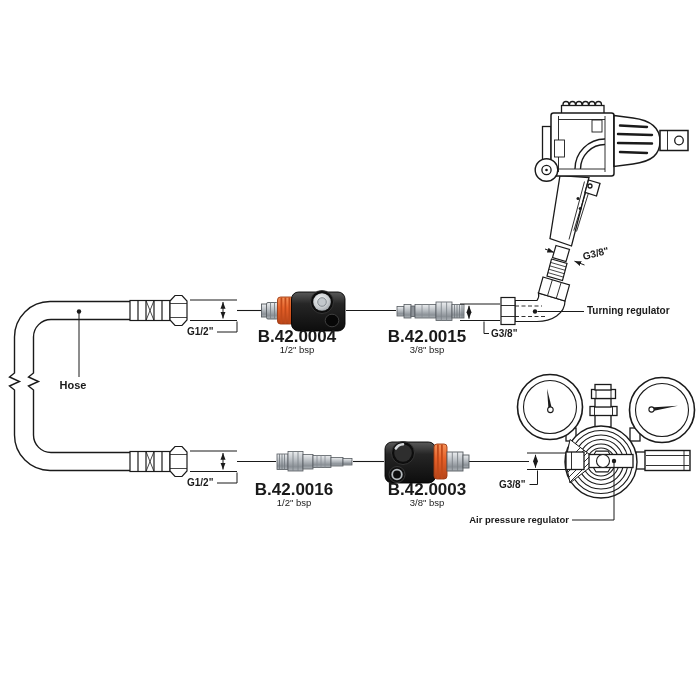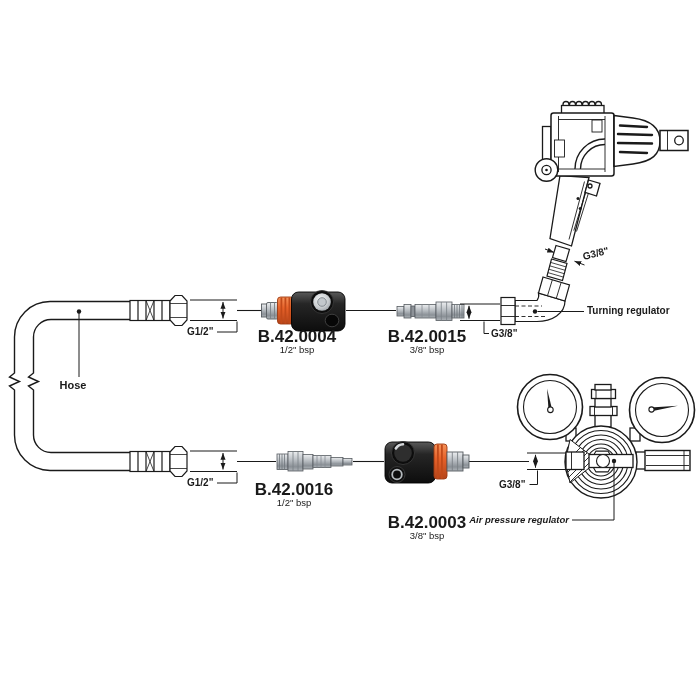--- a/index.html
+++ b/index.html
@@ -362,7 +362,7 @@
   <div class="code">B.42.0016</div>
   <div class="psize">1/2" bsp</div>
 </div>
-<div class="part-label" style="left:427px;top:484px;margin-top:33px;">
+<div class="part-label" style="left:427px;top:484px;">
   <div class="code">B.42.0003</div>
   <div class="psize">3/8" bsp</div>
 </div>

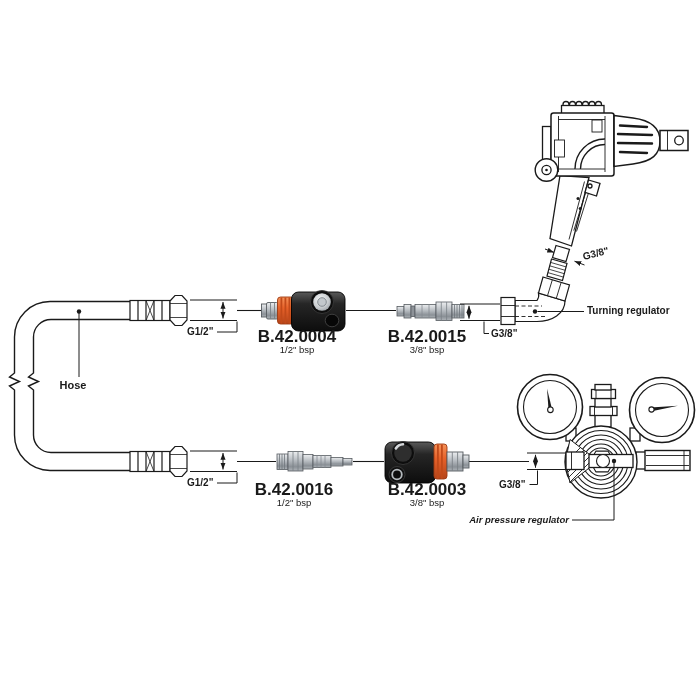--- a/index.html
+++ b/index.html
@@ -8,7 +8,7 @@
   .canvas svg{position:absolute;left:0;top:0;}
   .lbl{position:absolute;font-size:10px;font-weight:bold;white-space:nowrap;line-height:12px;}
   .lbl.rot{transform:rotate(-14deg);transform-origin:0 50%;}
-  .lbl.right{text-align:right;font-style:italic;}
+  .lbl.right{text-align:right;}
   .part-label{position:absolute;transform:translateX(-50%);text-align:center;white-space:nowrap;}
   .part-label .code{font-weight:bold;font-size:17px;line-height:12px;}
   .part-label .psize{font-weight:normal;font-size:9.5px;line-height:11px;margin-top:1px;}

